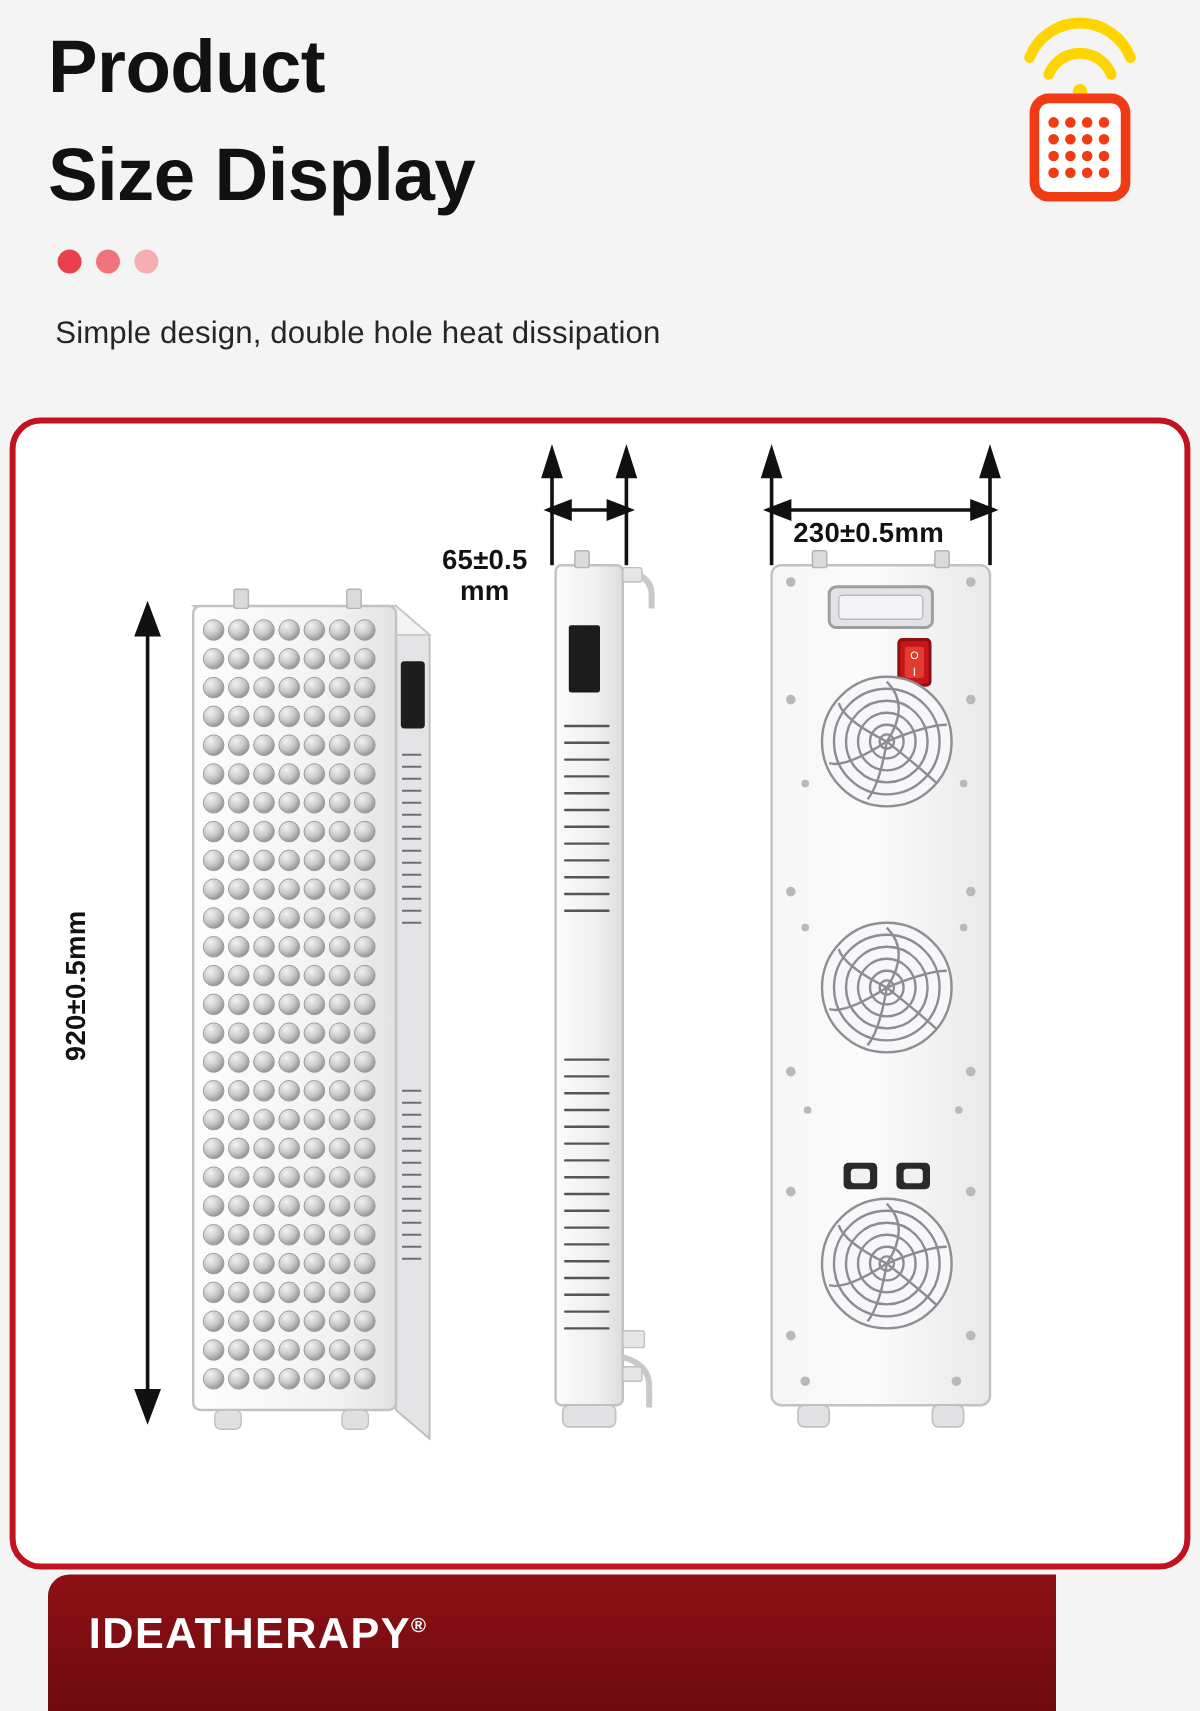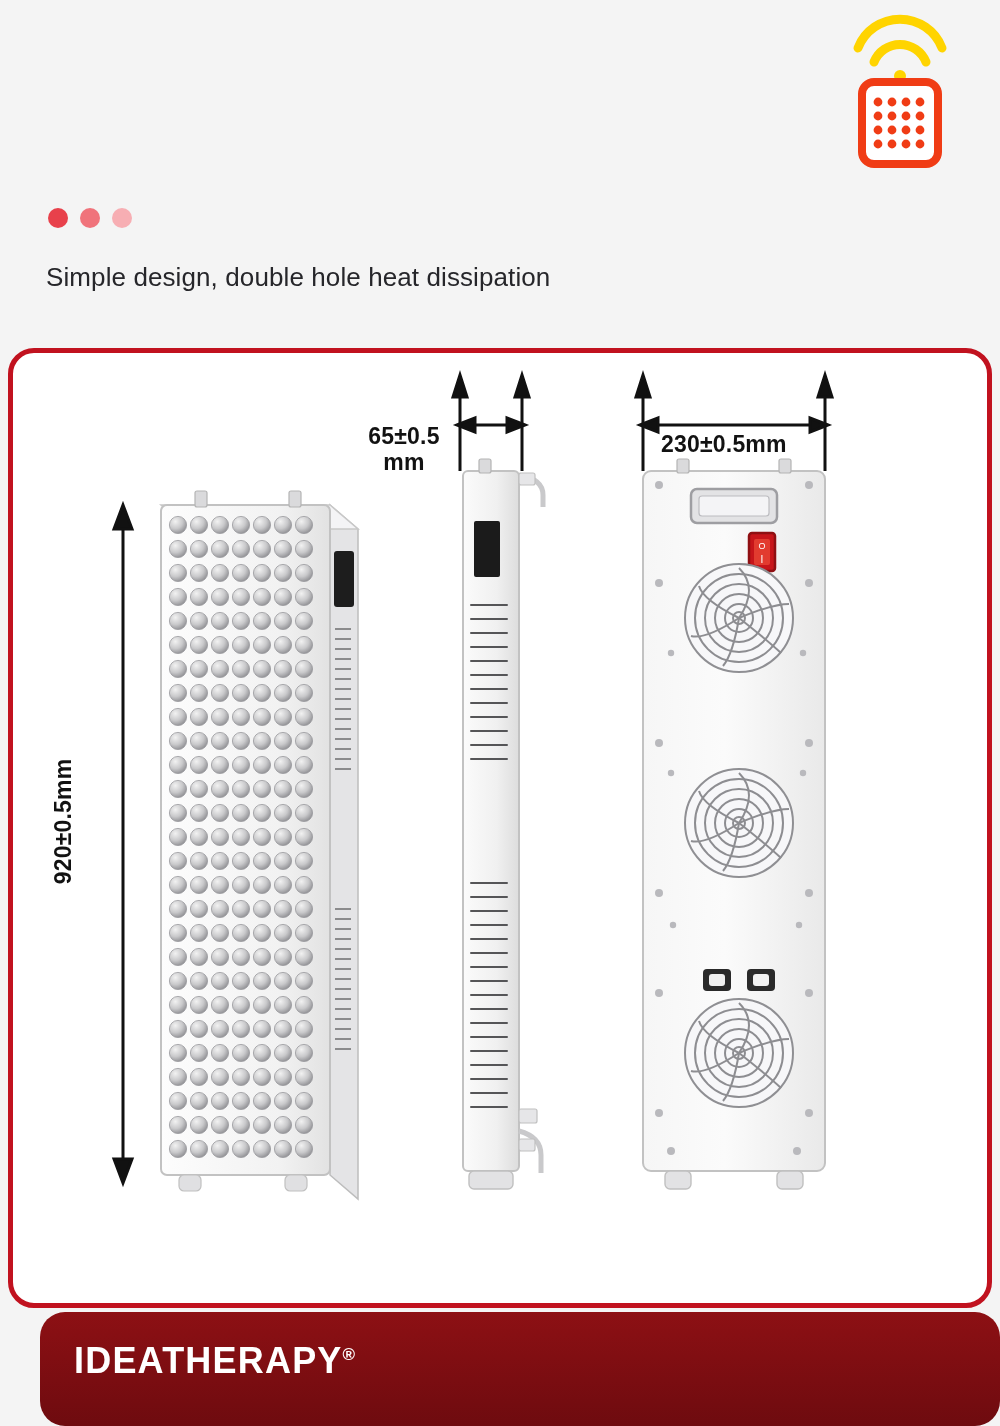--- a/index.html
+++ b/index.html
@@ -147,6 +147,8 @@
 <body>
 
 <div class="header">
+  <div class="title">Product
+Size Display</div>
 
   <div class="dots">
     <span class="dot" style="background:#e8414b"></span>

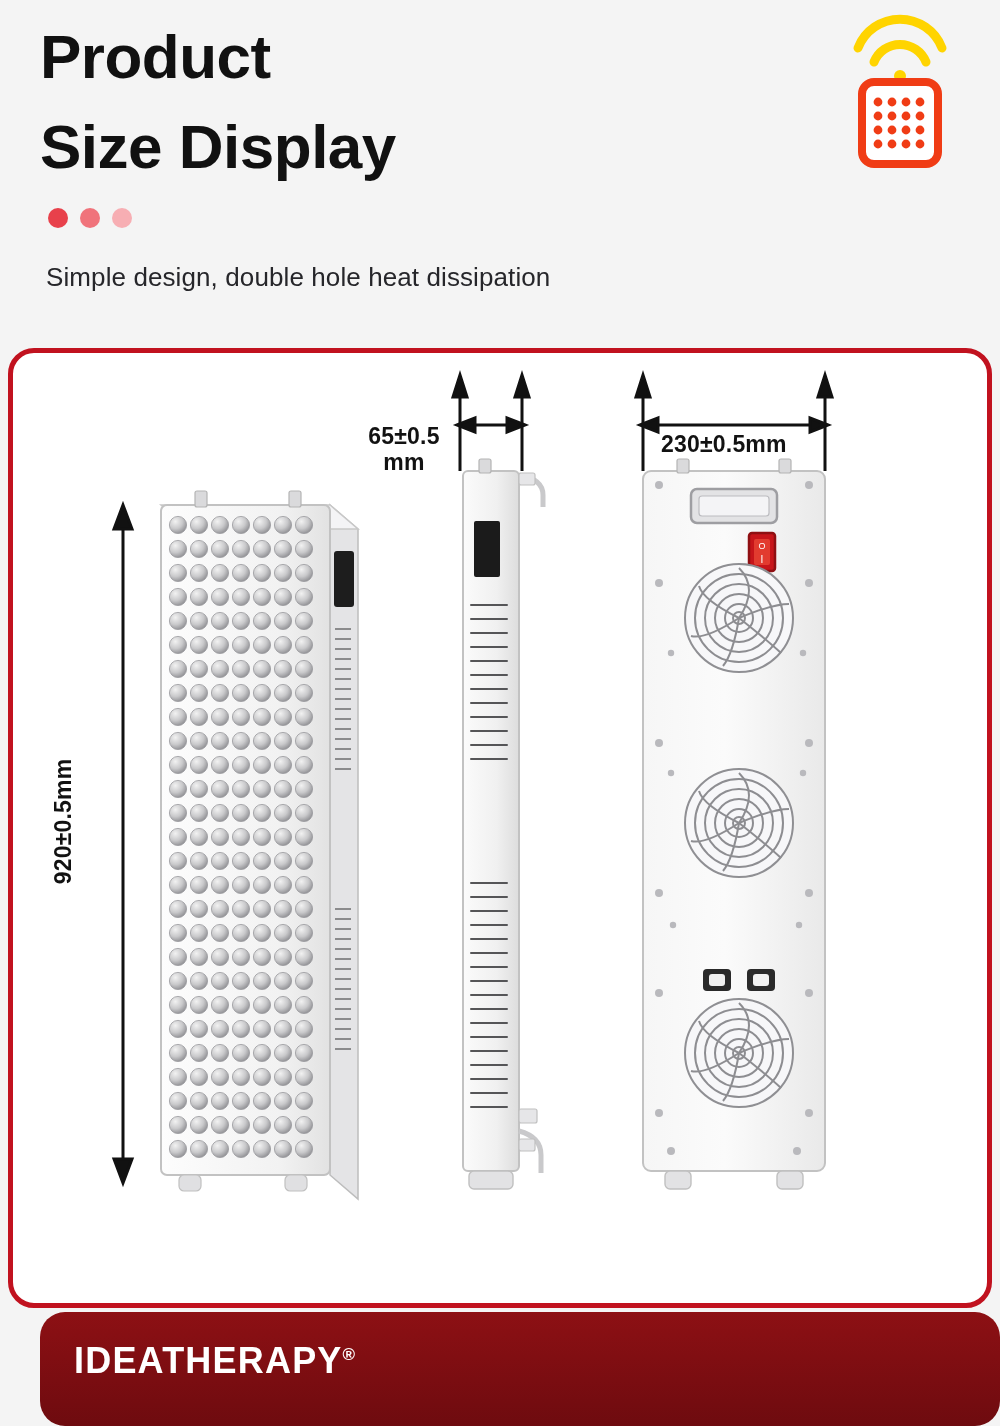--- a/index.html
+++ b/index.html
@@ -95,7 +95,7 @@
   }
   .dim-65 {
     left: 336px;
-    top: 70px;
+    top: 100px;
     width: 110px;
     text-align: center;
     line-height: 1.15;

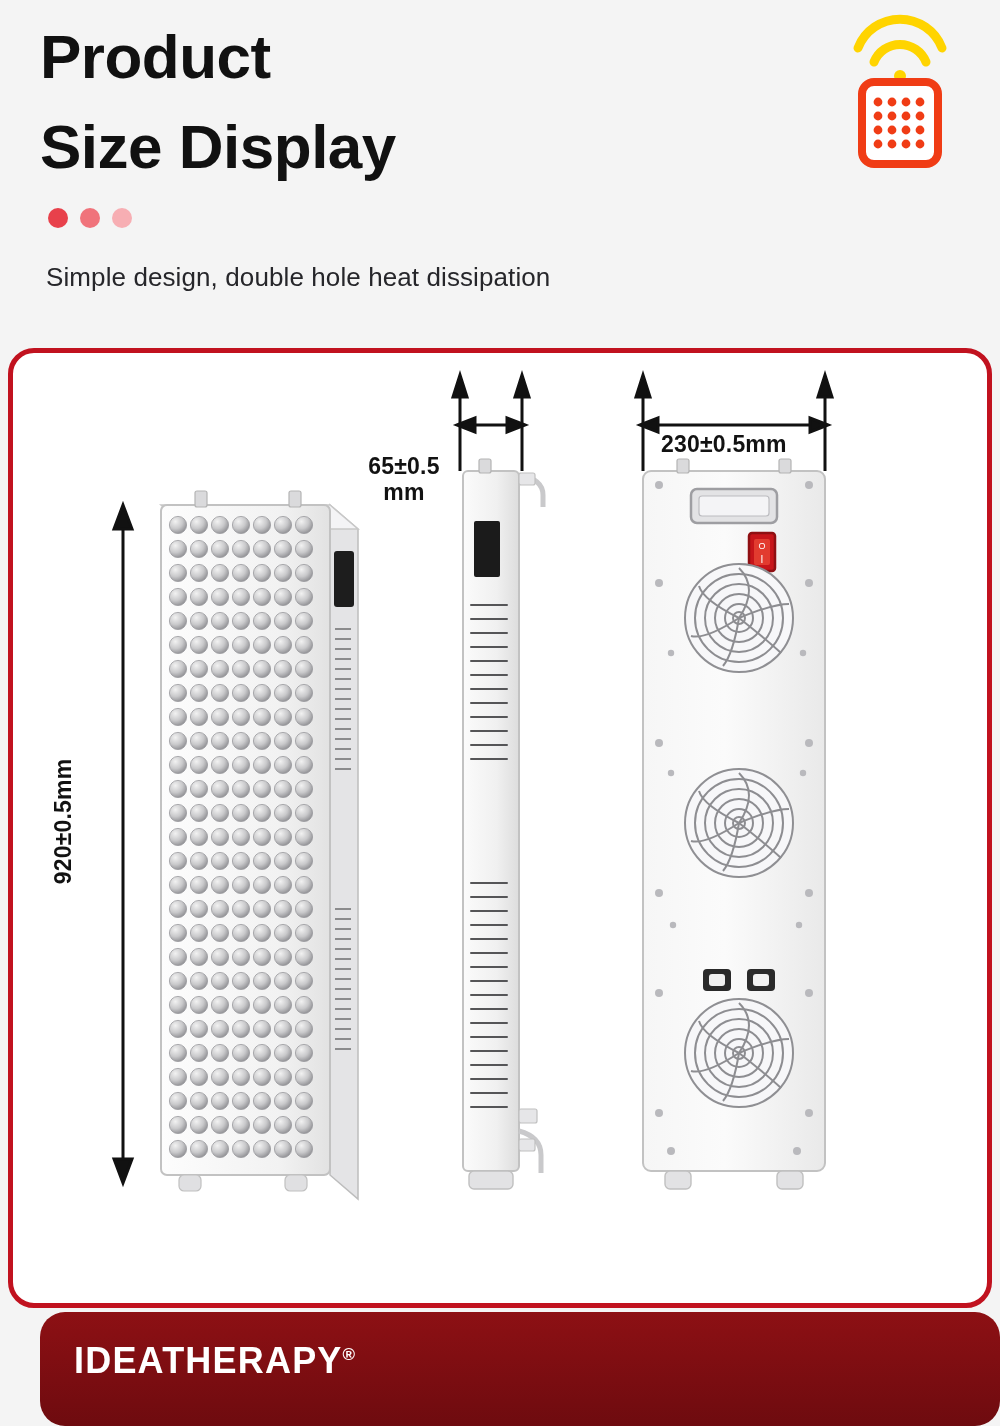--- a/index.html
+++ b/index.html
@@ -122,12 +122,11 @@
     position: absolute;
     left: 40px;
     top: 1312px;
-    width: 960px;
+    width: 840px;
     height: 114px;
     background: #8a0f14;
     background: linear-gradient(180deg,#8d1014 0%, #6e0b0f 100%);
     border-top-left-radius: 18px;
-    border-radius: 25px;
   }
   .brand {
     position: absolute;

